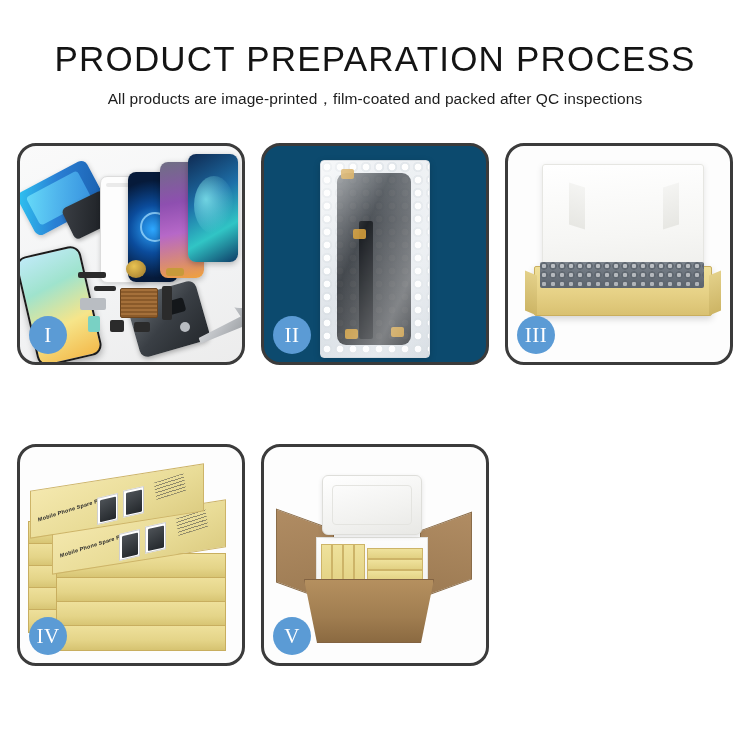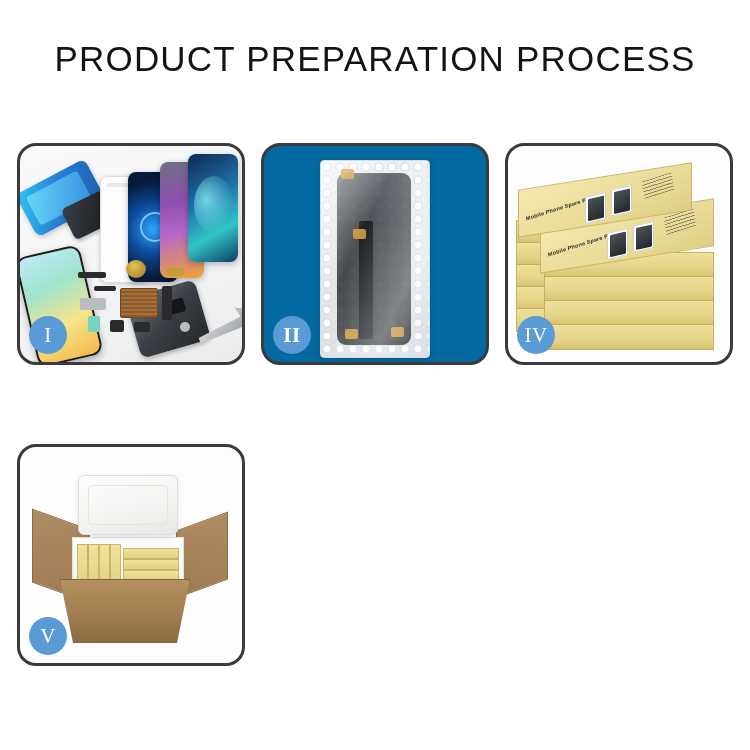--- a/index.html
+++ b/index.html
@@ -348,6 +348,7 @@
 
   <div class="header">
     <div class="title">PRODUCT PREPARATION PROCESS</div>
+    <div class="subtitle">All products are image-printed，film-coated and packed after QC inspections</div>
   </div>
 
   <div class="grid">

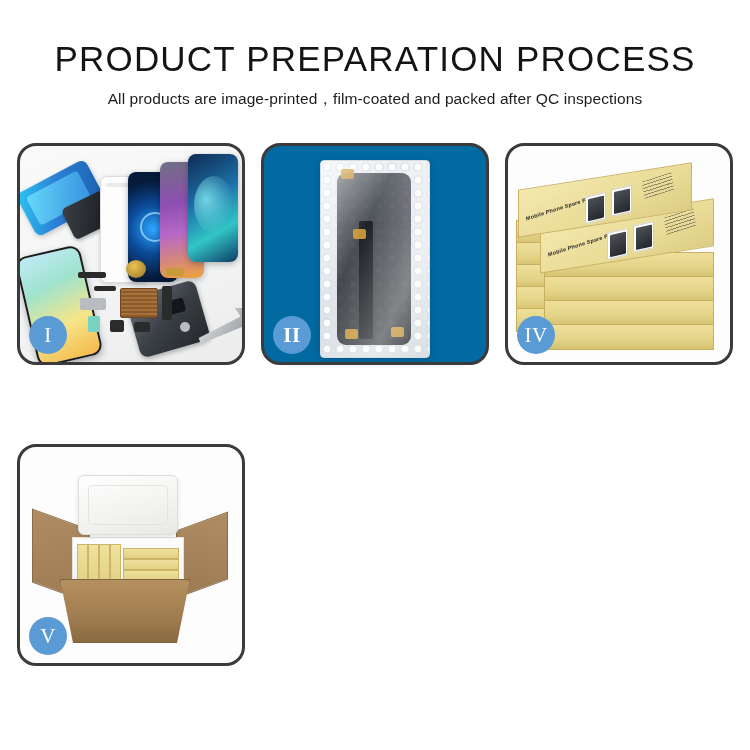--- a/index.html
+++ b/index.html
@@ -178,7 +178,7 @@
   }
 
   
-  .p2 { background:#0369a1;font-weight:bold; }
+  .p2 { background:#0c4a6e; }
   .bubblepack {
     position:absolute; left:56px; top:14px; width:108px; height:196px;
     background:

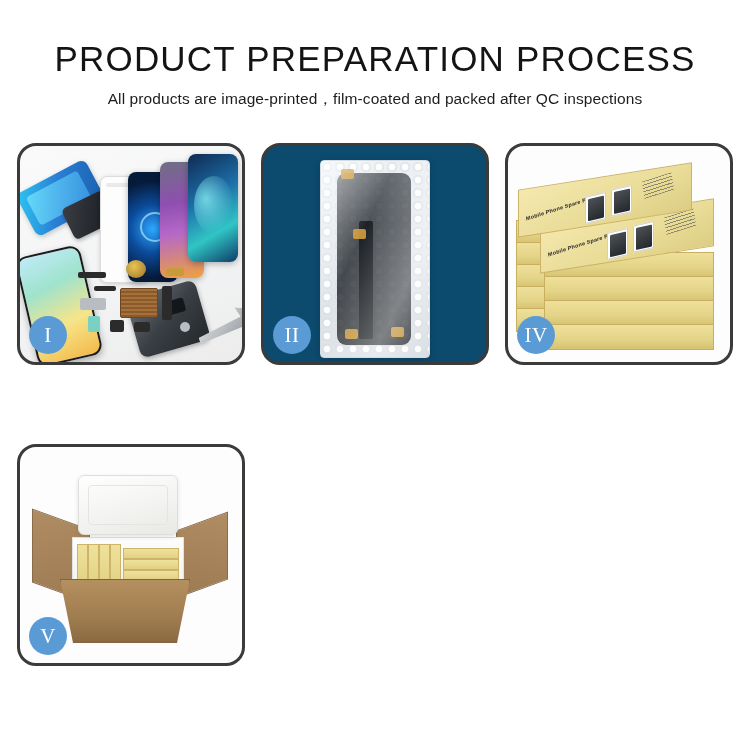--- a/index.html
+++ b/index.html
@@ -396,6 +396,17 @@
       <div class="badge">II</div>
     </div>
 
+    <div class="panel p3">
+      <div class="panel-photo">
+        <div class="box3-lid">
+          <div class="box3-lid-flapL"></div>
+          <div class="box3-lid-flapR"></div>
+        </div>
+        <div class="box3-base"></div>
+        <div class="box3-fill"></div>
+      </div>
+      <div class="badge">III</div>
+    </div>
 
     <div class="panel p4">
       <div class="panel-photo">

